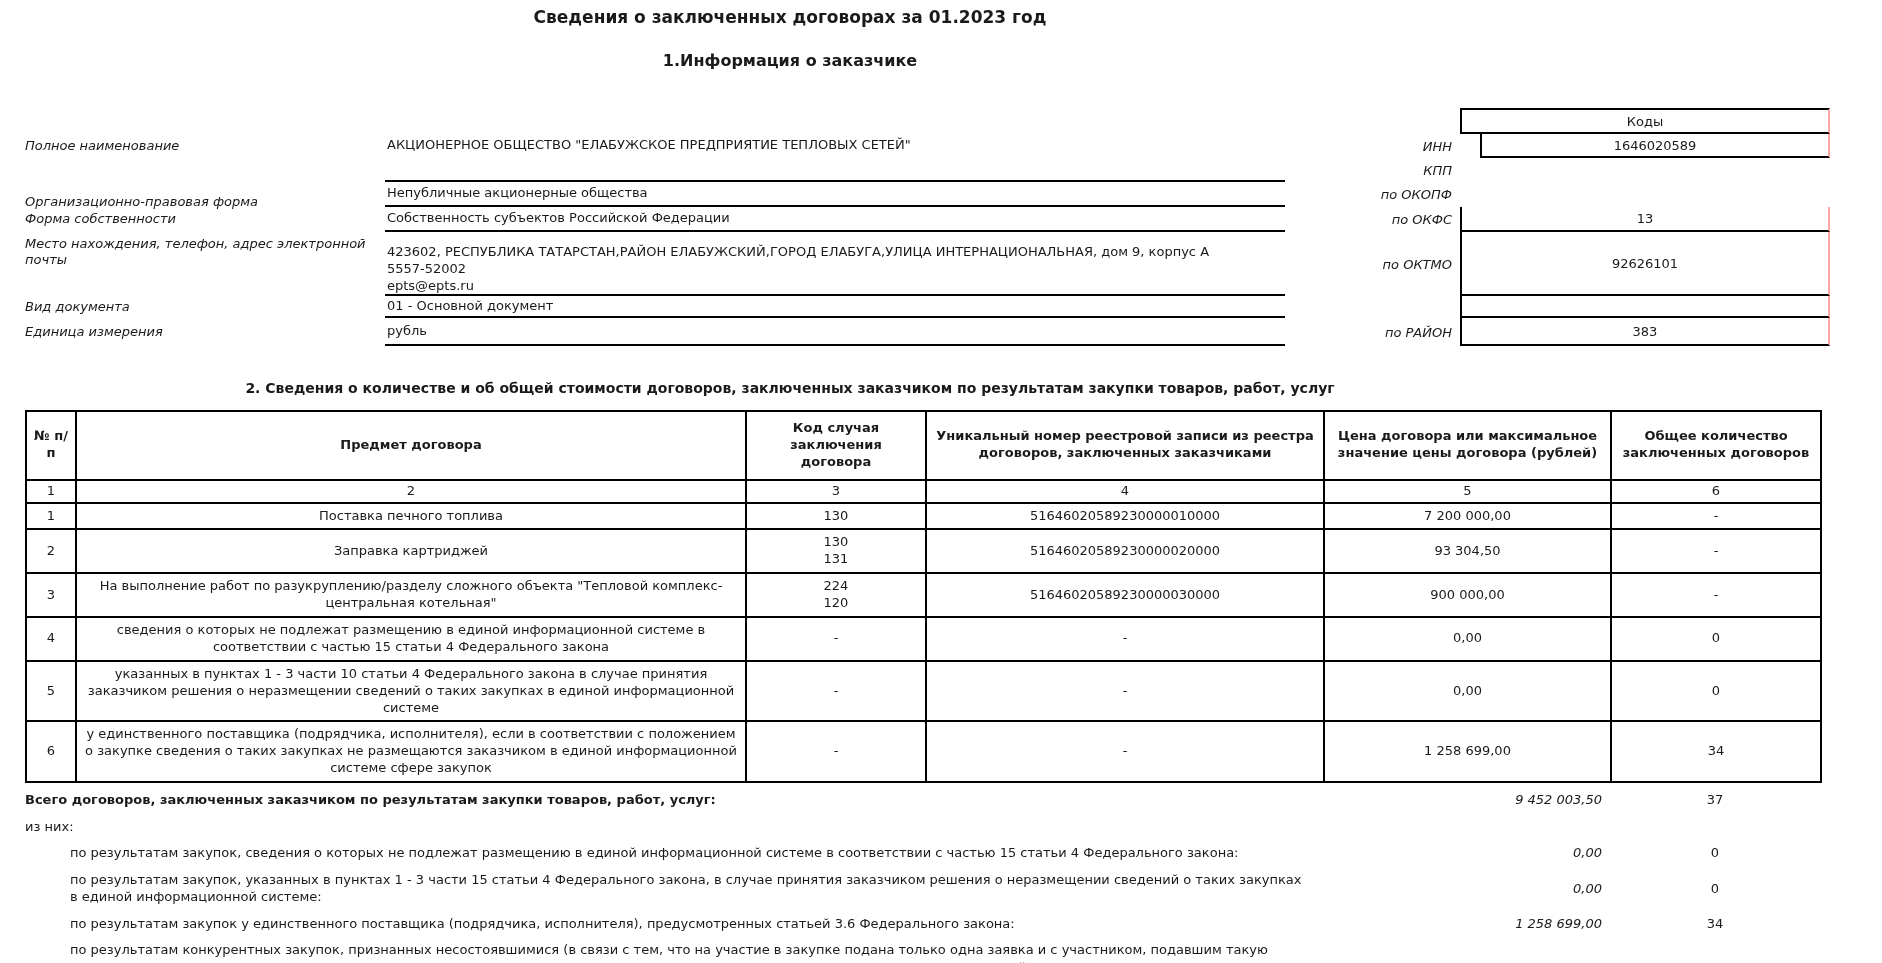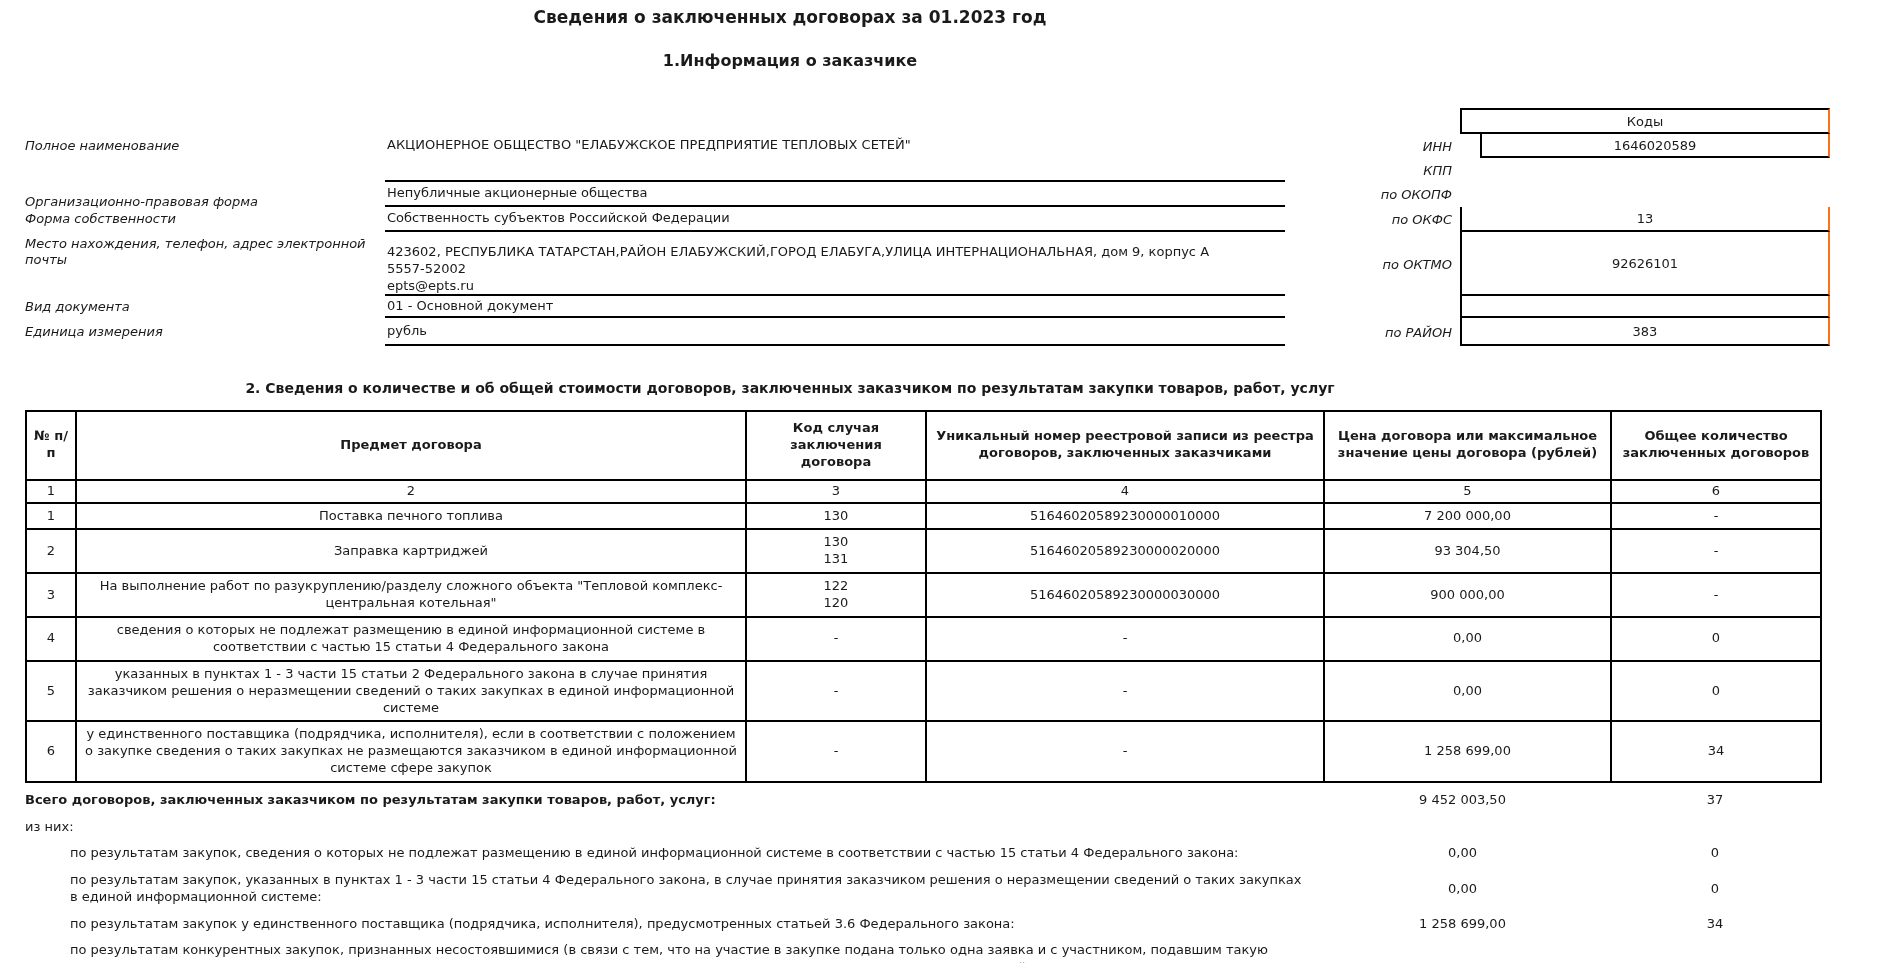--- a/index.html
+++ b/index.html
@@ -32,7 +32,7 @@
   .val.multiline { display:block; padding-top:12px; }
   .clbl { font-size:13px; display:flex; align-items:center; justify-content:flex-end; padding-right:8px; box-sizing:border-box;font-style:italic; }
   .cb {
-    border-left:2px solid #000; border-right:2px solid #f97316; border-bottom:2px solid #000;
+    border-left:2px solid #000; border-right:2px solid #fca5a5; border-bottom:2px solid #000;
     font-size:13px; display:flex; align-items:center; justify-content:center;
     box-sizing:border-box;
   }

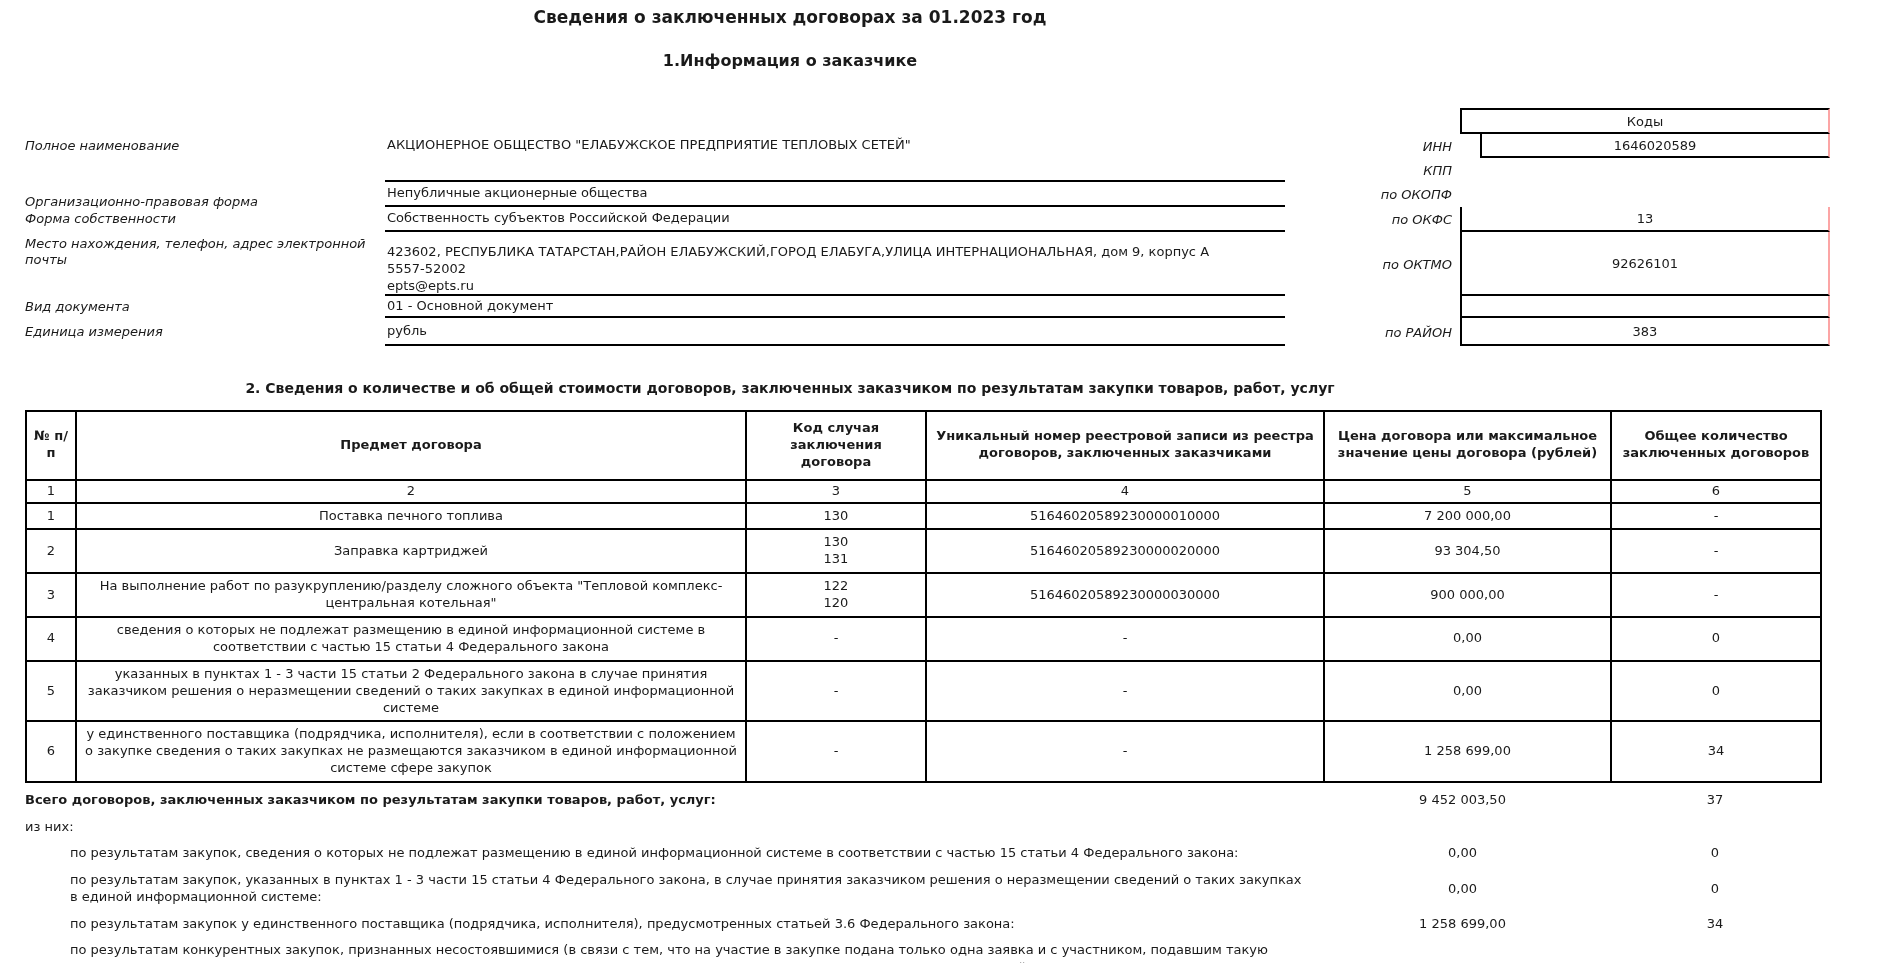--- a/index.html
+++ b/index.html
@@ -166,7 +166,7 @@
       <tr>
         <td>3</td>
         <td>На выполнение работ по разукруплению/разделу сложного объекта "Тепловой комплекс-центральная котельная"</td>
-        <td class="pre">122
+        <td class="pre">224
 120</td>
         <td>51646020589230000030000</td>
         <td class="price">900 000,00</td>

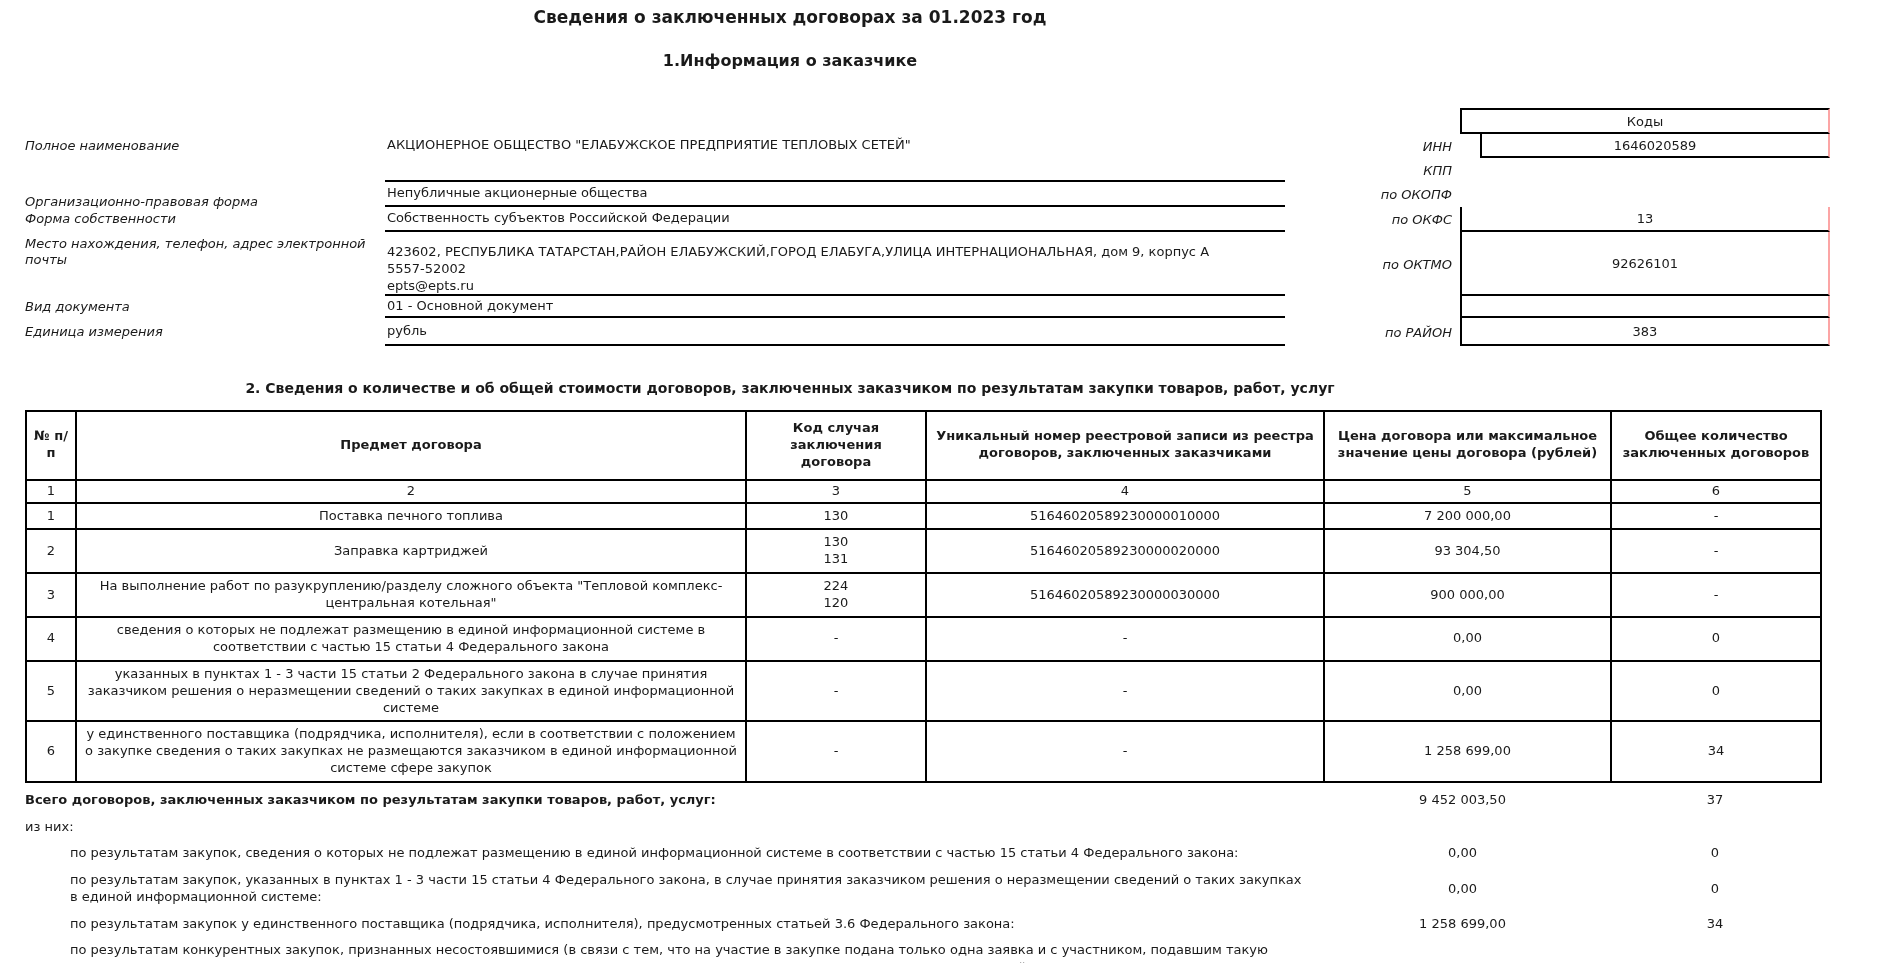--- a/index.html
+++ b/index.html
@@ -182,7 +182,7 @@
       </tr>
       <tr>
         <td>5</td>
-        <td>указанных в пунктах 1 - 3 части 15 статьи 2 Федерального закона в случае принятия заказчиком решения о неразмещении сведений о таких закупках в единой информационной системе</td>
+        <td>указанных в пунктах 1 - 3 части 10 статьи 4 Федерального закона в случае принятия заказчиком решения о неразмещении сведений о таких закупках в единой информационной системе</td>
         <td class="pre">-</td>
         <td>-</td>
         <td class="price">0,00</td>

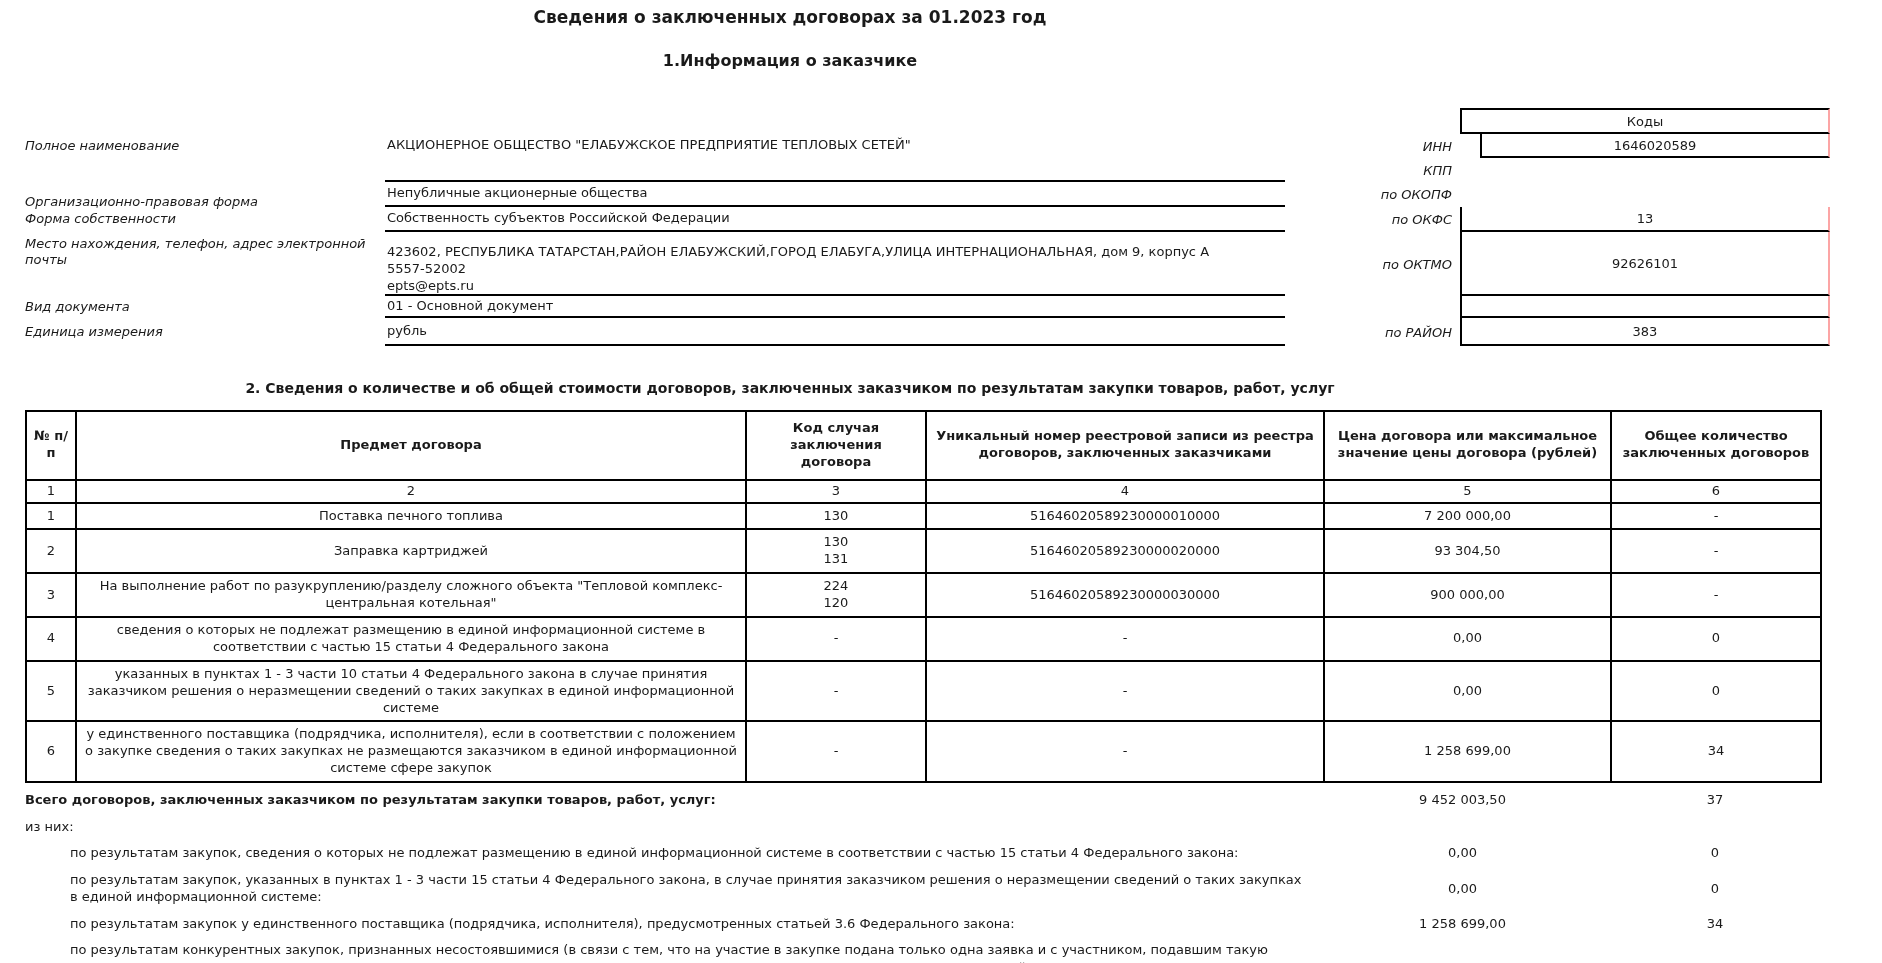--- a/index.html
+++ b/index.html
@@ -65,7 +65,7 @@
   .stext { padding-right:10px; box-sizing:border-box; }
   .stext.bold { font-weight:bold; }
   .stext.ind { padding-left:45px; }
-  .sprice { text-align:center; padding-right:8px; white-space:nowrap; }
+  .sprice { text-align:right; padding-right:8px; white-space:nowrap;font-style:italic; }
   .scount { text-align:center; white-space:nowrap; }
 </style>
 </head>

